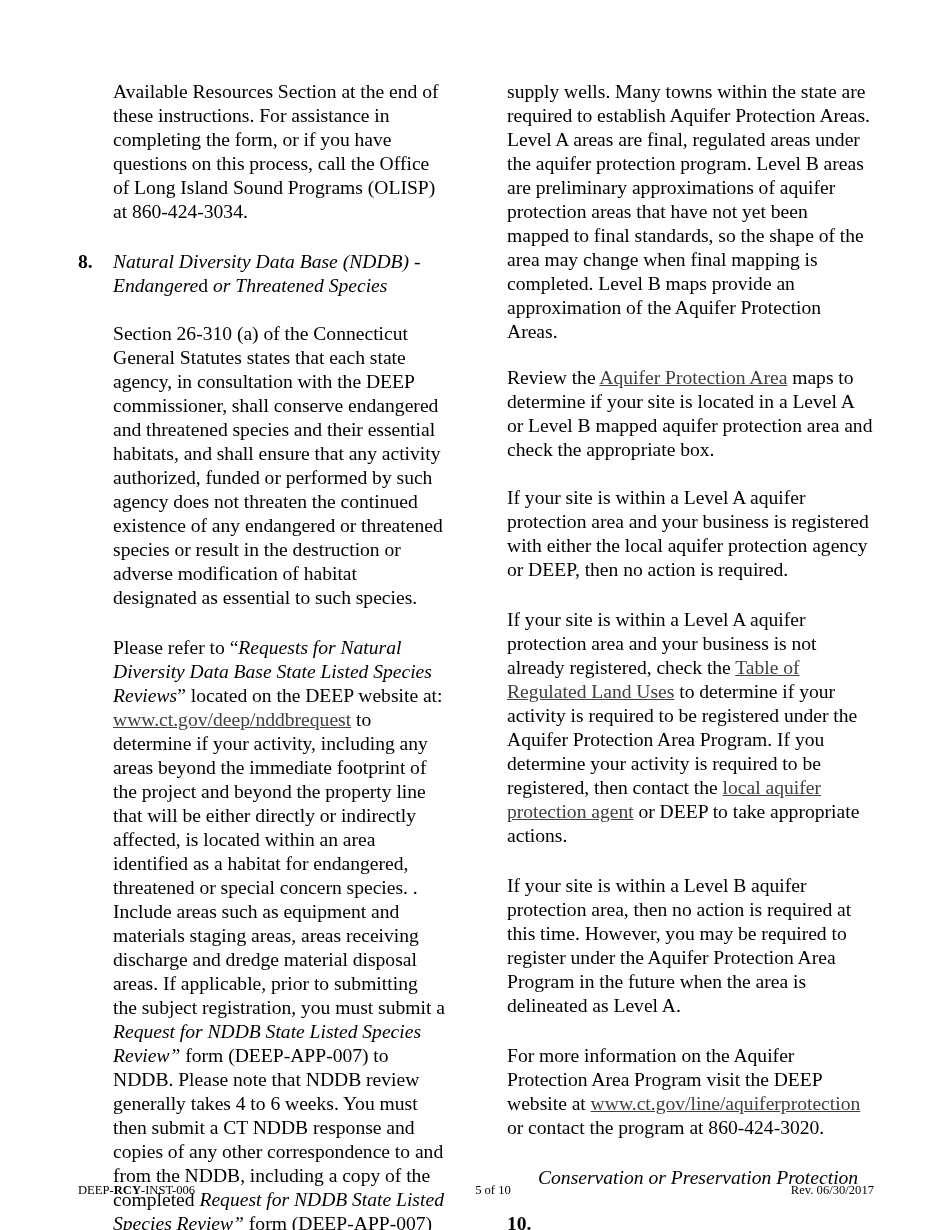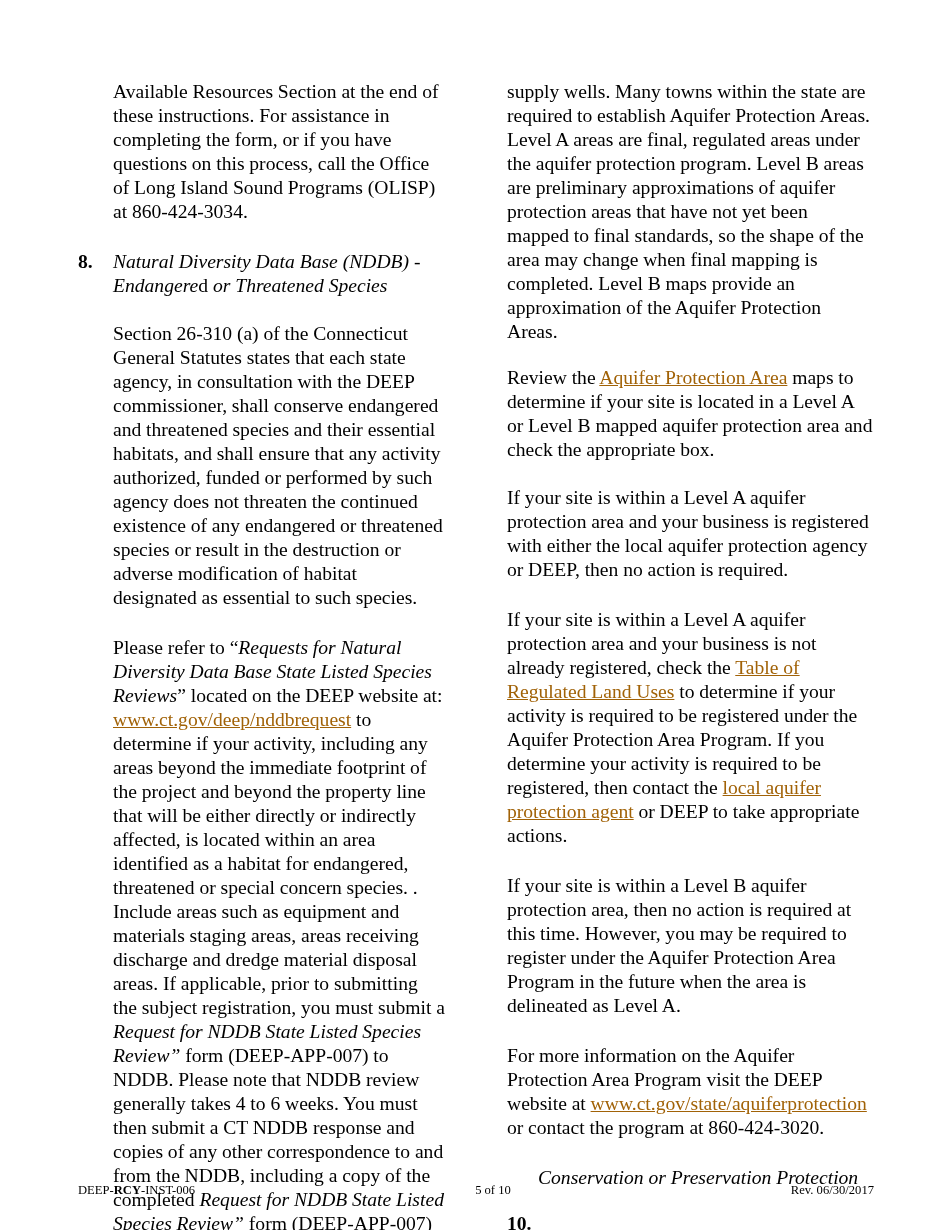--- a/index.html
+++ b/index.html
@@ -80,7 +80,7 @@
   span.upright { font-style: normal; }
 
   a.doclink, .doclink {
-    color: #a16207;
+    color: #404040;
   }
 
   

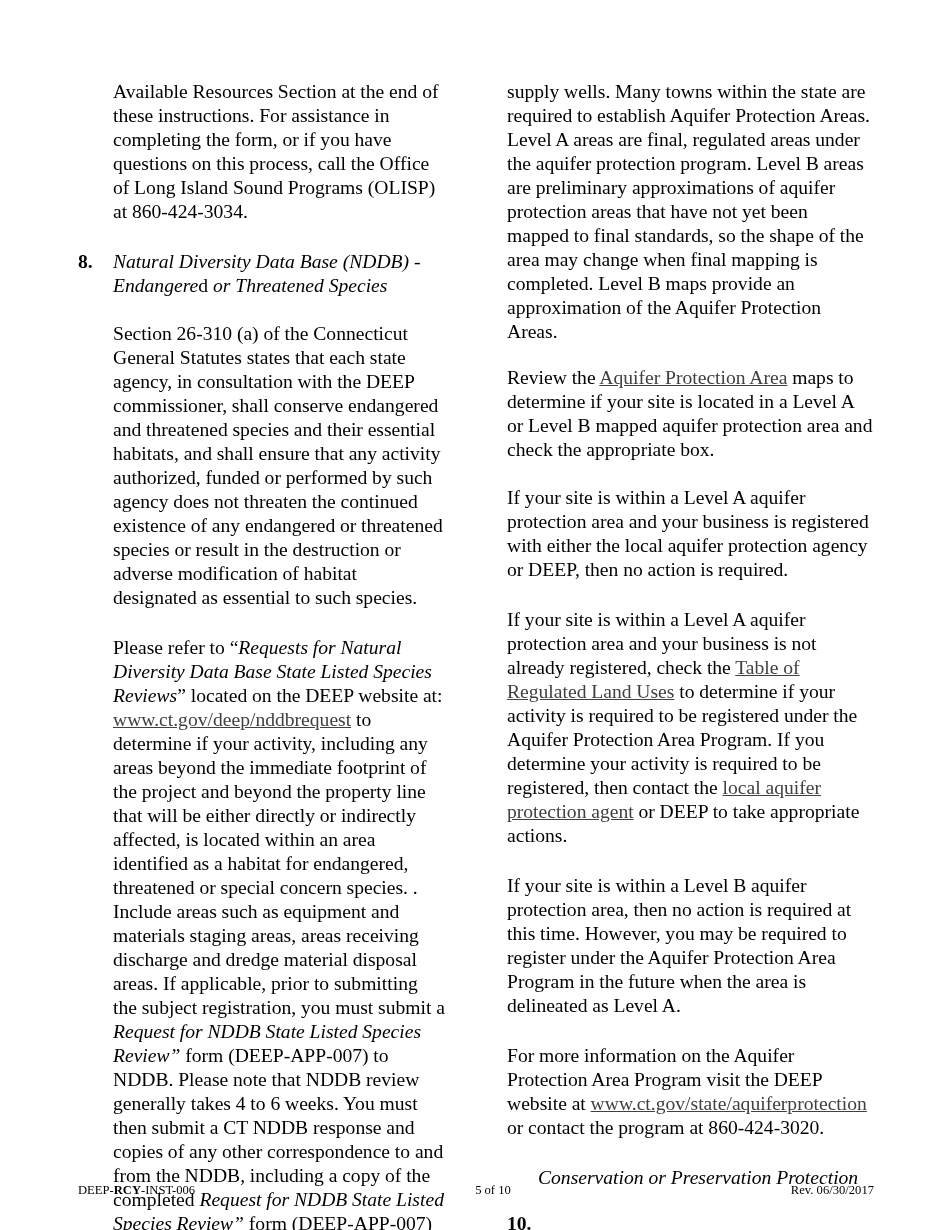--- a/index.html
+++ b/index.html
@@ -133,7 +133,7 @@
 
       <p class="para nopad gap-lg">If your site is within a Level B aquifer protection area, then no action is required at this time. However, you may be required to register under the Aquifer Protection Area Program in the future when the area is delineated as Level A.</p>
 
-      <p class="para nopad gap-lg"><span>For more information on the Aquifer Protection Area Program visit the DEEP website at </span><a class="doclink" href="#">www.ct.gov/state/aquiferprotection</a><span>  or contact the program at 860-424-3020.</span></p>
+      <p class="para nopad gap-lg"><span>For more information on the Aquifer Protection Area Program visit the DEEP website at </span><a class="doclink" href="#">www.ct.gov/line/aquiferprotection</a><span>  or contact the program at 860-424-3020.</span></p>
 
       <div class="section-head tight">
         <span class="num">10.</span>

